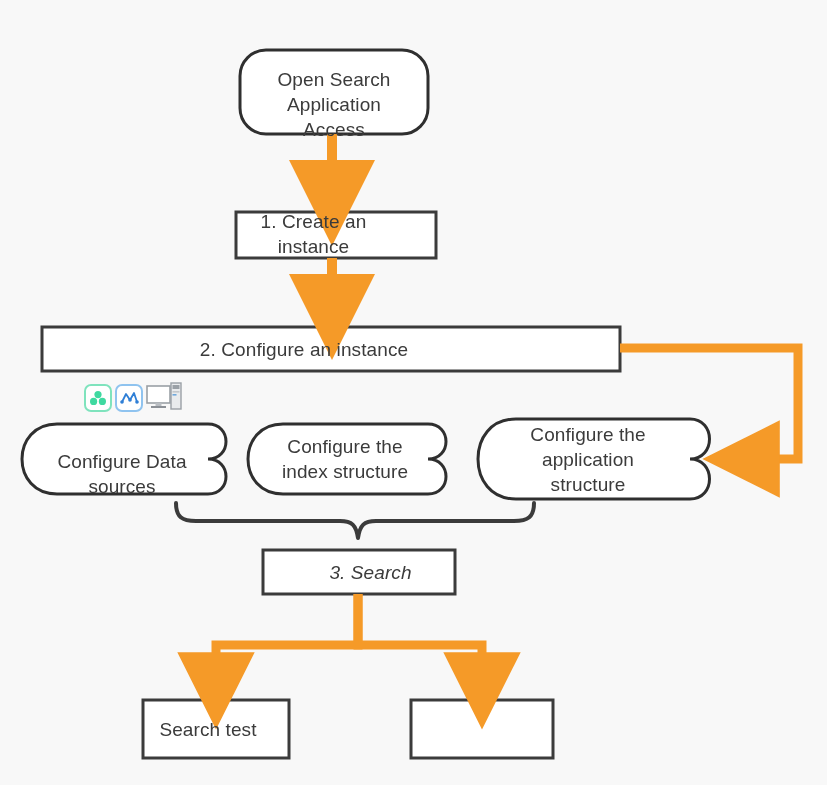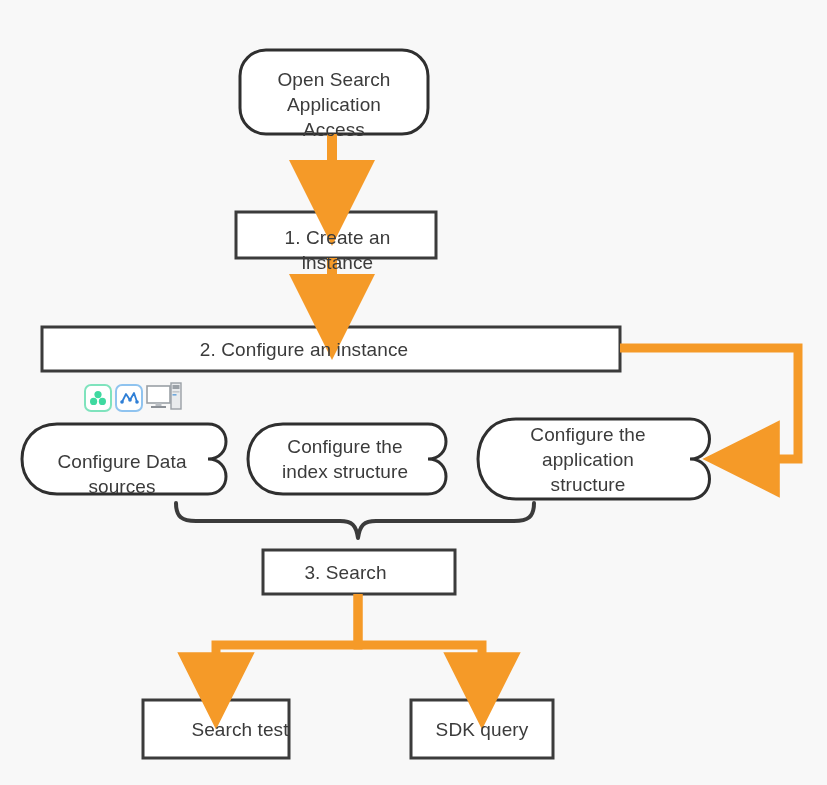--- a/index.html
+++ b/index.html
@@ -118,7 +118,7 @@
 Application
 Access</div>
 
-  <div class="node-label" style="left:244px; top:208px; width:187px; height:52px;margin-top:16px;">1. Create an
+  <div class="node-label" style="left:220px; top:208px; width:187px; height:52px;">1. Create an
 instance</div>
 
   <div class="node-label" style="left:42px; top:327px; width:524px; height:44px;">2. Configure an instance</div>

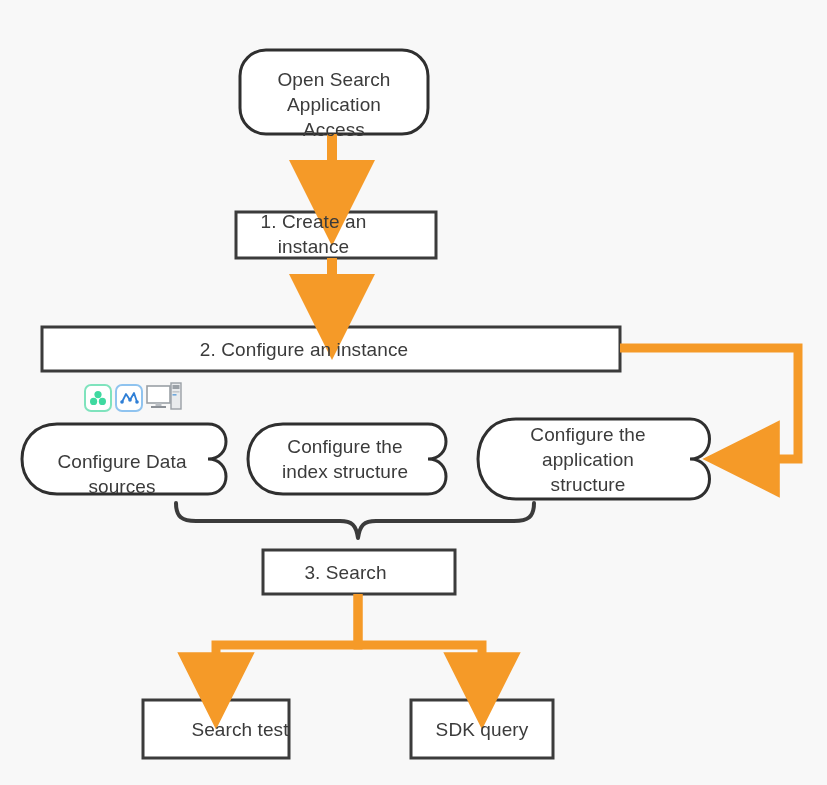--- a/index.html
+++ b/index.html
@@ -133,7 +133,7 @@
 application
 structure</div>
 
-  <div class="node-label" style="left:254px; top:550px; width:183px; height:44px;">3. Search</div>
+  <div class="node-label" style="left:279px; top:550px; width:183px; height:44px;font-style:italic;">3. Search</div>
 
   <div class="node-label" style="left:143px; top:700px; width:130px; height:58px;margin-left:32px;">Search test</div>
 

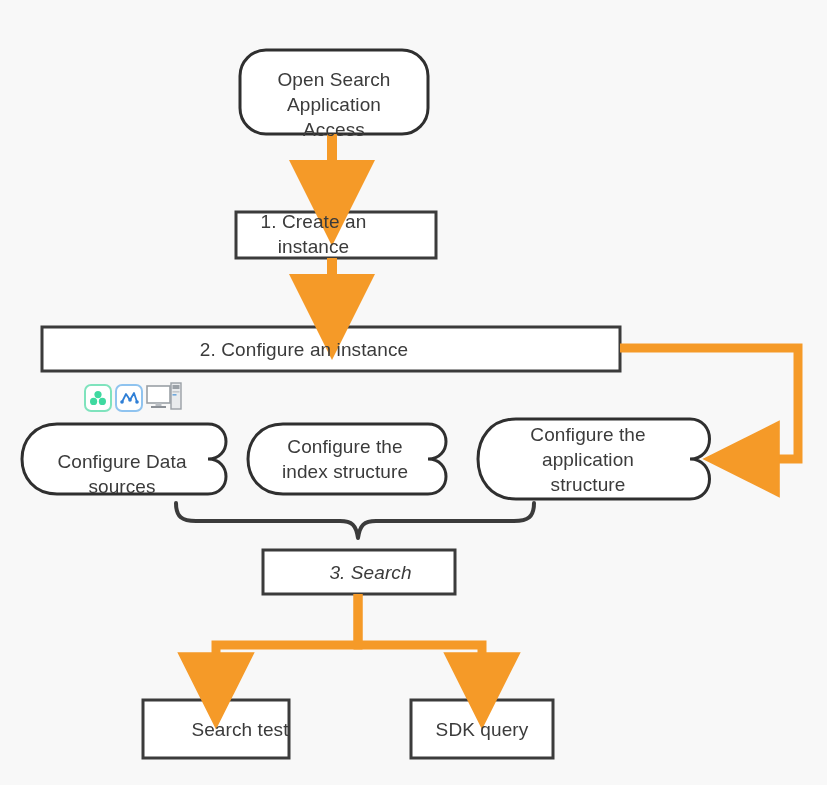--- a/index.html
+++ b/index.html
@@ -135,7 +135,7 @@
 
   <div class="node-label" style="left:279px; top:550px; width:183px; height:44px;font-style:italic;">3. Search</div>
 
-  <div class="node-label" style="left:143px; top:700px; width:130px; height:58px;margin-left:32px;">Search test</div>
+  <div class="node-label" style="left:143px; top:700px; width:130px; height:58px;">Search test</div>
 
   <div class="node-label" style="left:411px; top:700px; width:142px; height:58px;">SDK query</div>
 

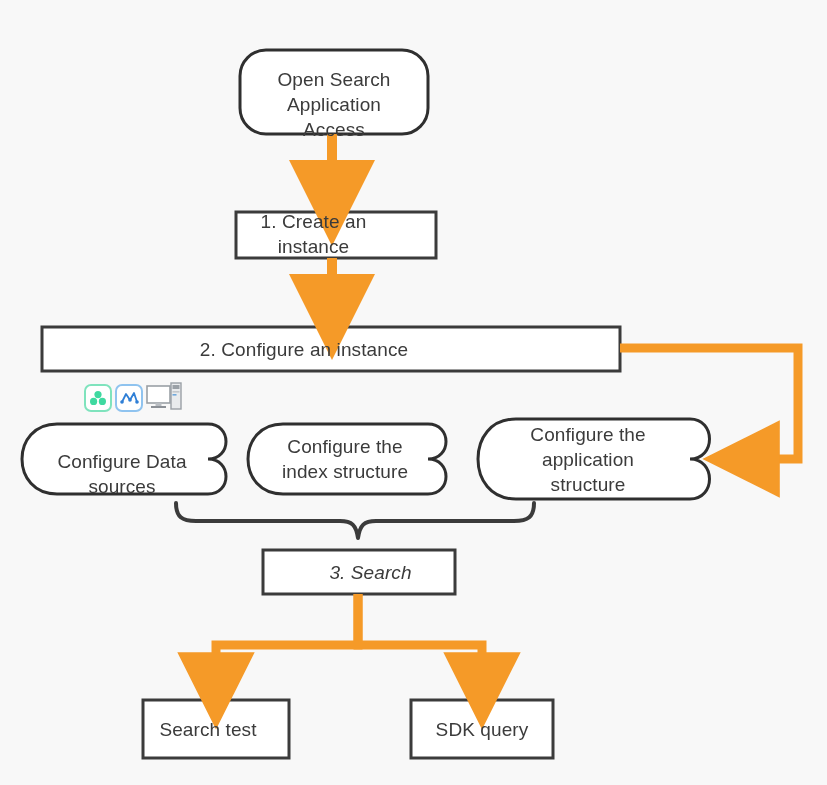--- a/index.html
+++ b/index.html
@@ -137,7 +137,6 @@
 
   <div class="node-label" style="left:143px; top:700px; width:130px; height:58px;">Search test</div>
 
-  <div class="node-label" style="left:411px; top:700px; width:142px; height:58px;">SDK query</div>
 
   <div class="icon-row">
 

